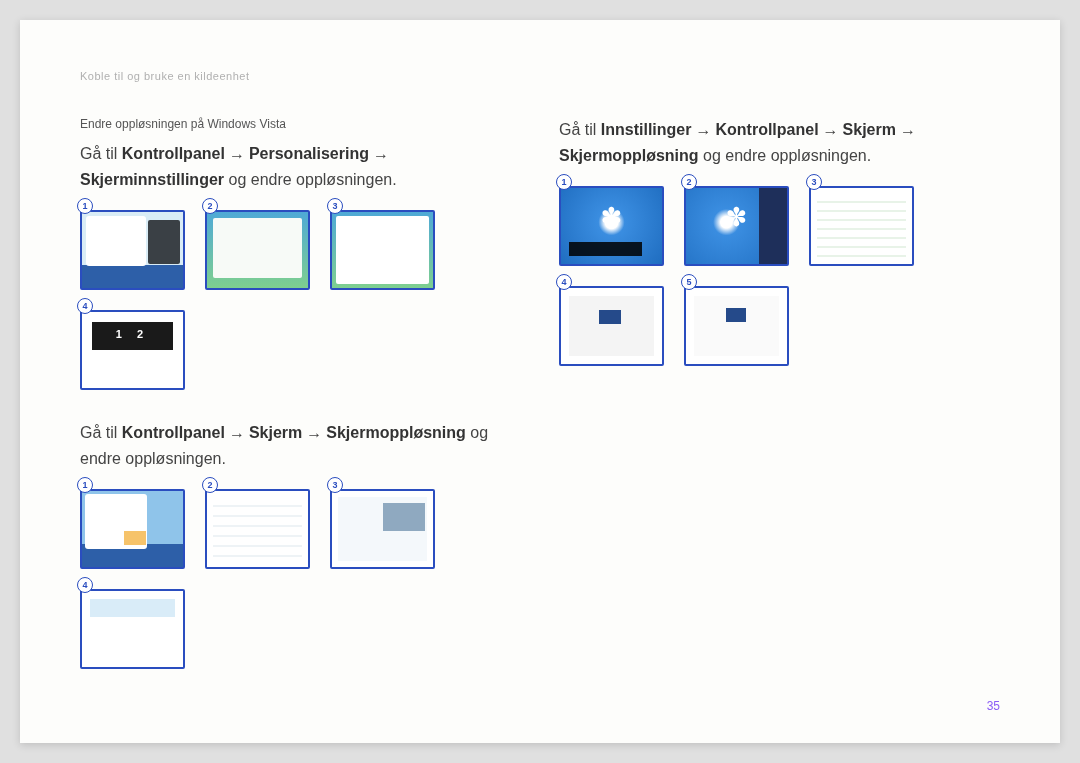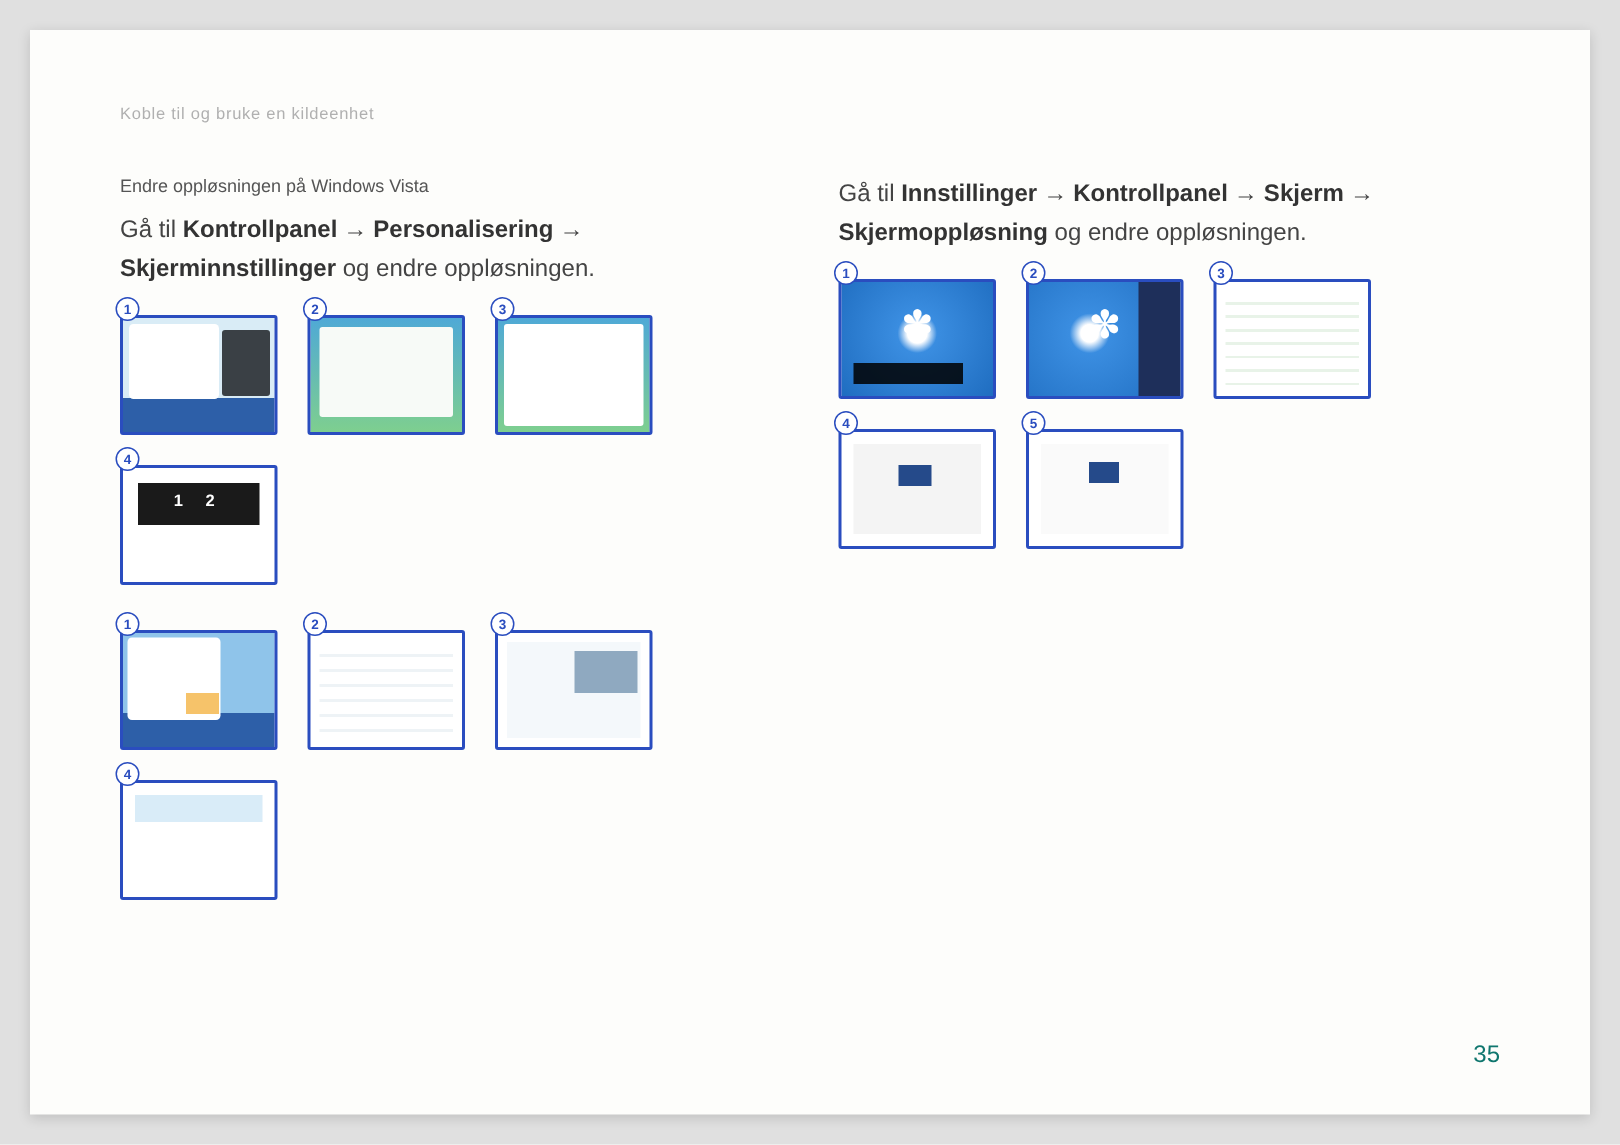--- a/index.html
+++ b/index.html
@@ -153,6 +153,9 @@
           </div>
       </div>
 
+      <p class="instruction">
+        <span>Gå til </span><b>Kontrollpanel</b><span class="arrow">→</span><b>Skjerm</b><span class="arrow">→</span><b>Skjermoppløsning</b><span> og endre oppløsningen.</span>
+      </p>
       <div class="thumbs">
         <div class="thumb-wrap">
             <div class="badge">1</div>

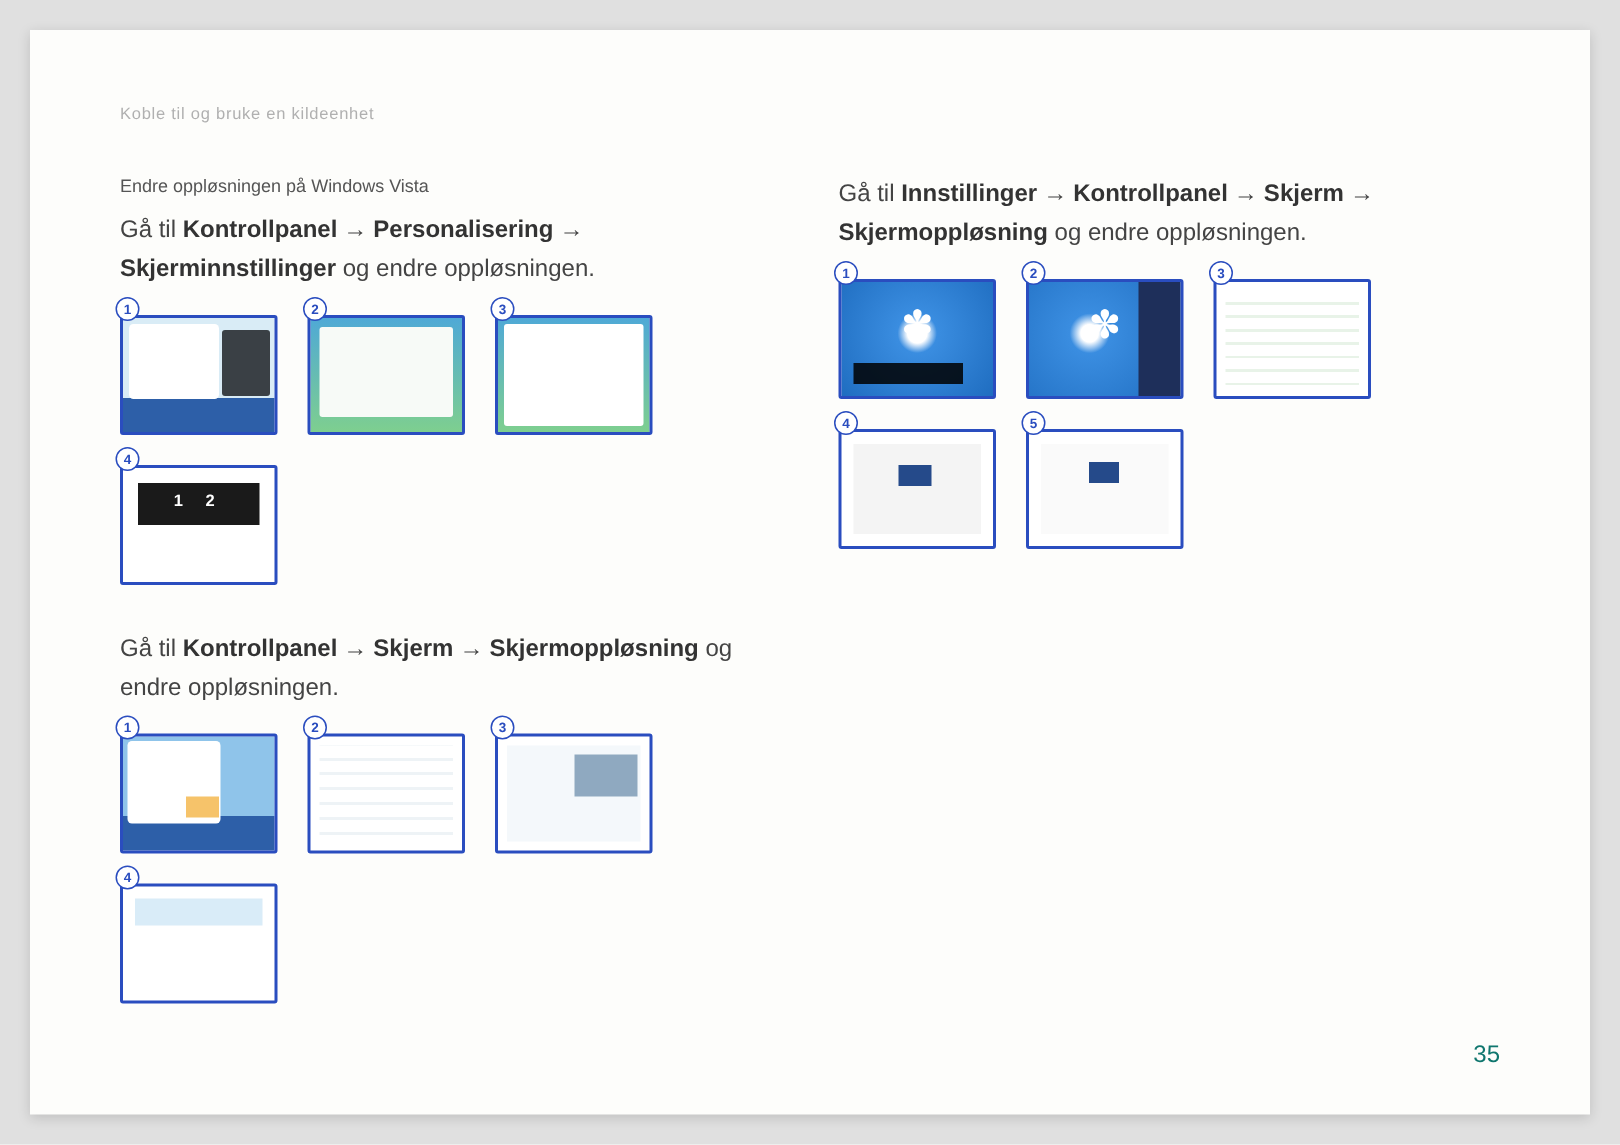--- a/index.html
+++ b/index.html
@@ -81,8 +81,8 @@
     position: absolute;
     bottom: 30px;
     right: 60px;
-    font-size: 16px;
-    color: #0f766e;
+    font-size: 12px;
+    color: #8b5cf6;
     text-align: right;
   }
   

